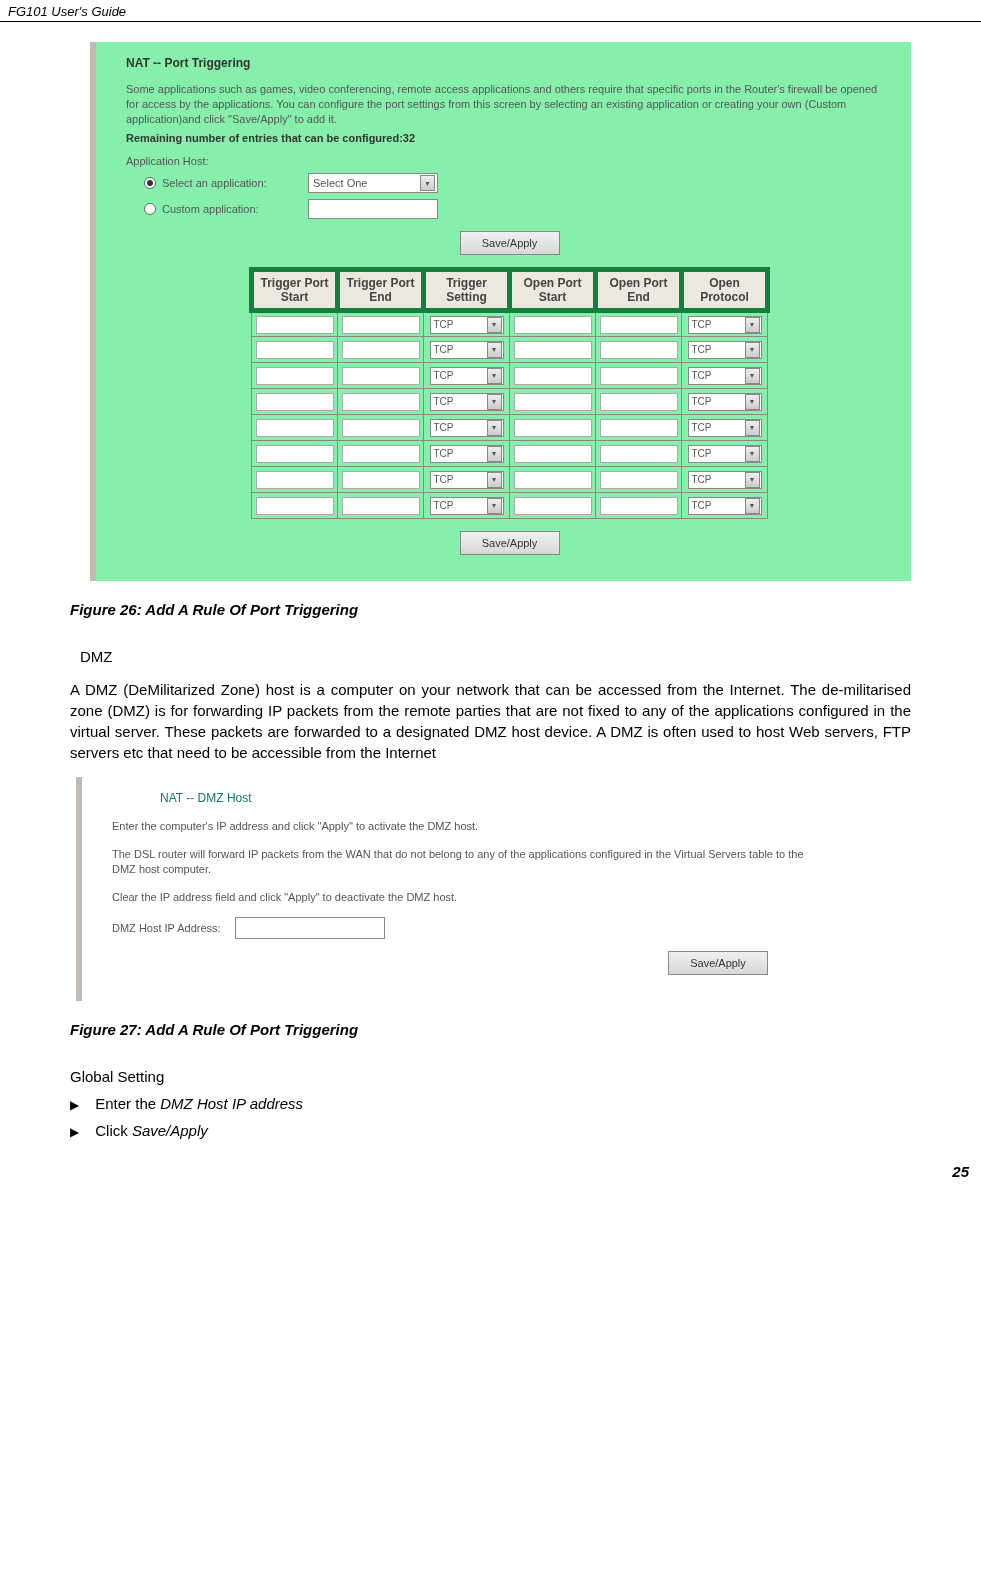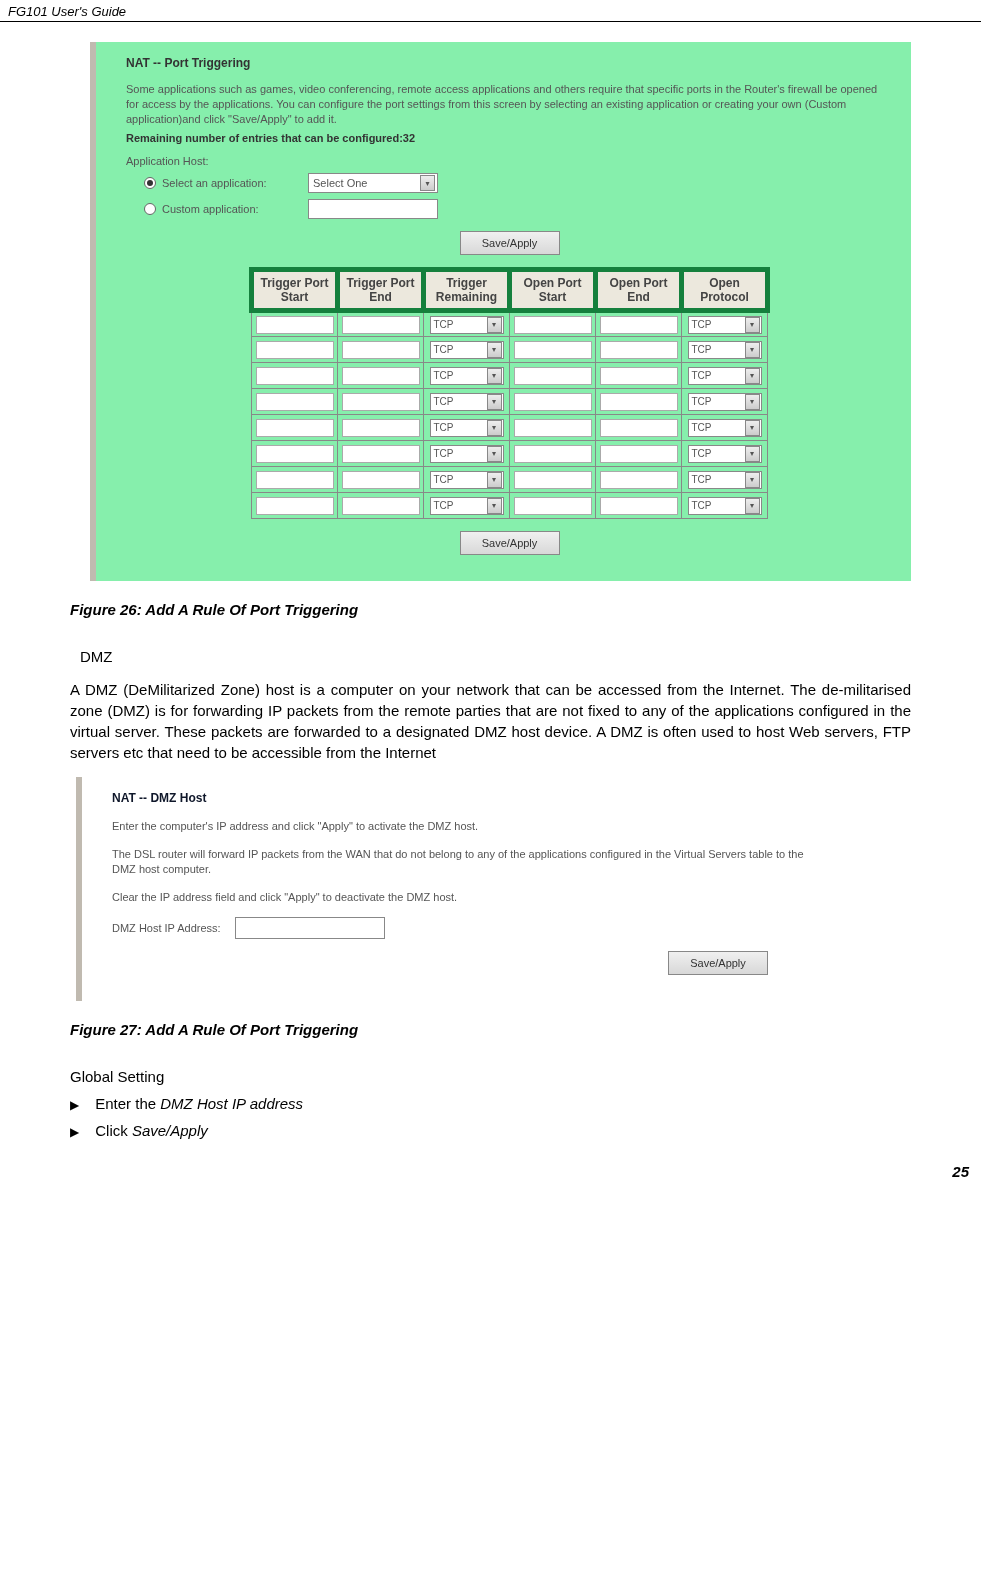--- a/index.html
+++ b/index.html
@@ -72,7 +72,7 @@
         <tr>
           <th>Trigger Port Start</th>
           <th>Trigger Port End</th>
-          <th>Trigger Remaining</th>
+          <th>Trigger Setting</th>
           <th>Open Port Start</th>
           <th>Open Port End</th>
           <th>Open Protocol</th>

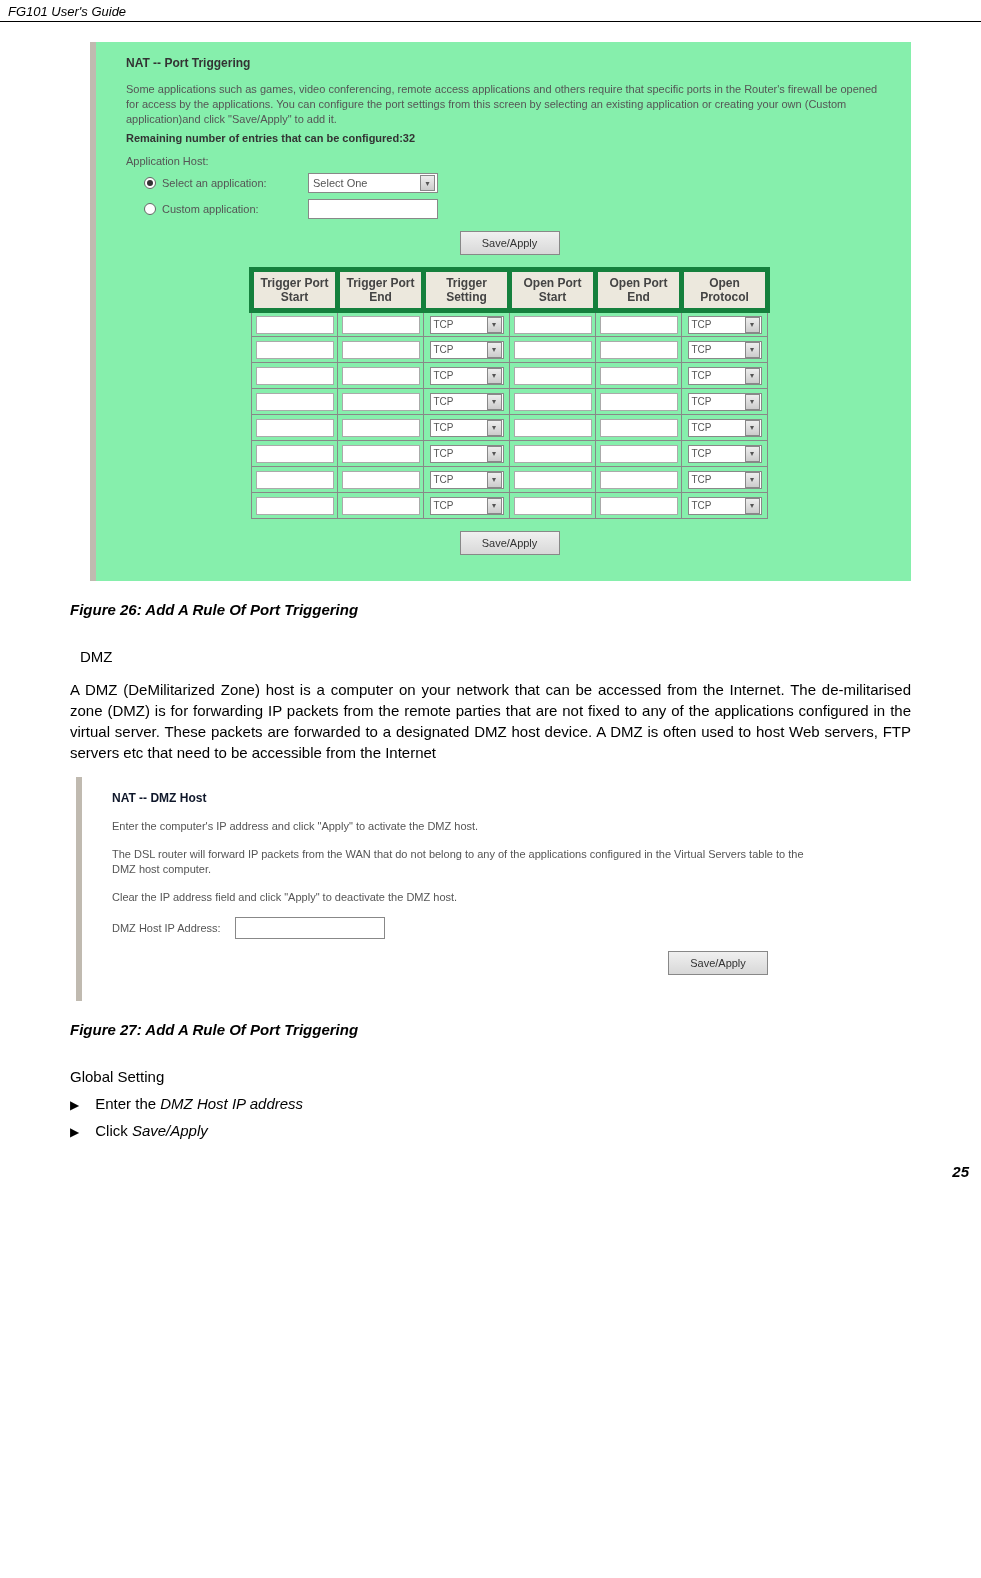--- a/index.html
+++ b/index.html
@@ -25,7 +25,7 @@
 .section-heading { font-weight: normal; font-size: 15px; margin: 14px 10px; }
 .body-text { font-size: 15px; line-height: 1.4; text-align: justify; margin-bottom: 14px; }
 .dmz-panel { border-left: 6px solid #c0bab0; background: #fff; margin: 10px 0 20px 6px; padding: 14px 18px 14px 30px; font-family: Verdana, Arial, sans-serif; font-size: 11px; color: #555; width: 760px; }
-.dmz-panel .title { font-weight: bold; color: #0f172a; font-size: 12px; margin-bottom: 14px; }
+.dmz-panel .title { font-weight: normal; color: #0f766e; font-size: 12px; margin-bottom: 14px; margin-left: 48px; }
 .dmz-panel p { margin-bottom: 12px; line-height: 1.4; }
 .dmz-row { display: flex; align-items: center; gap: 14px; margin-bottom: 4px; text-align: right; }
 .dmz-input { width: 150px; height: 22px; border: 1px solid #888; background: #fff; }

